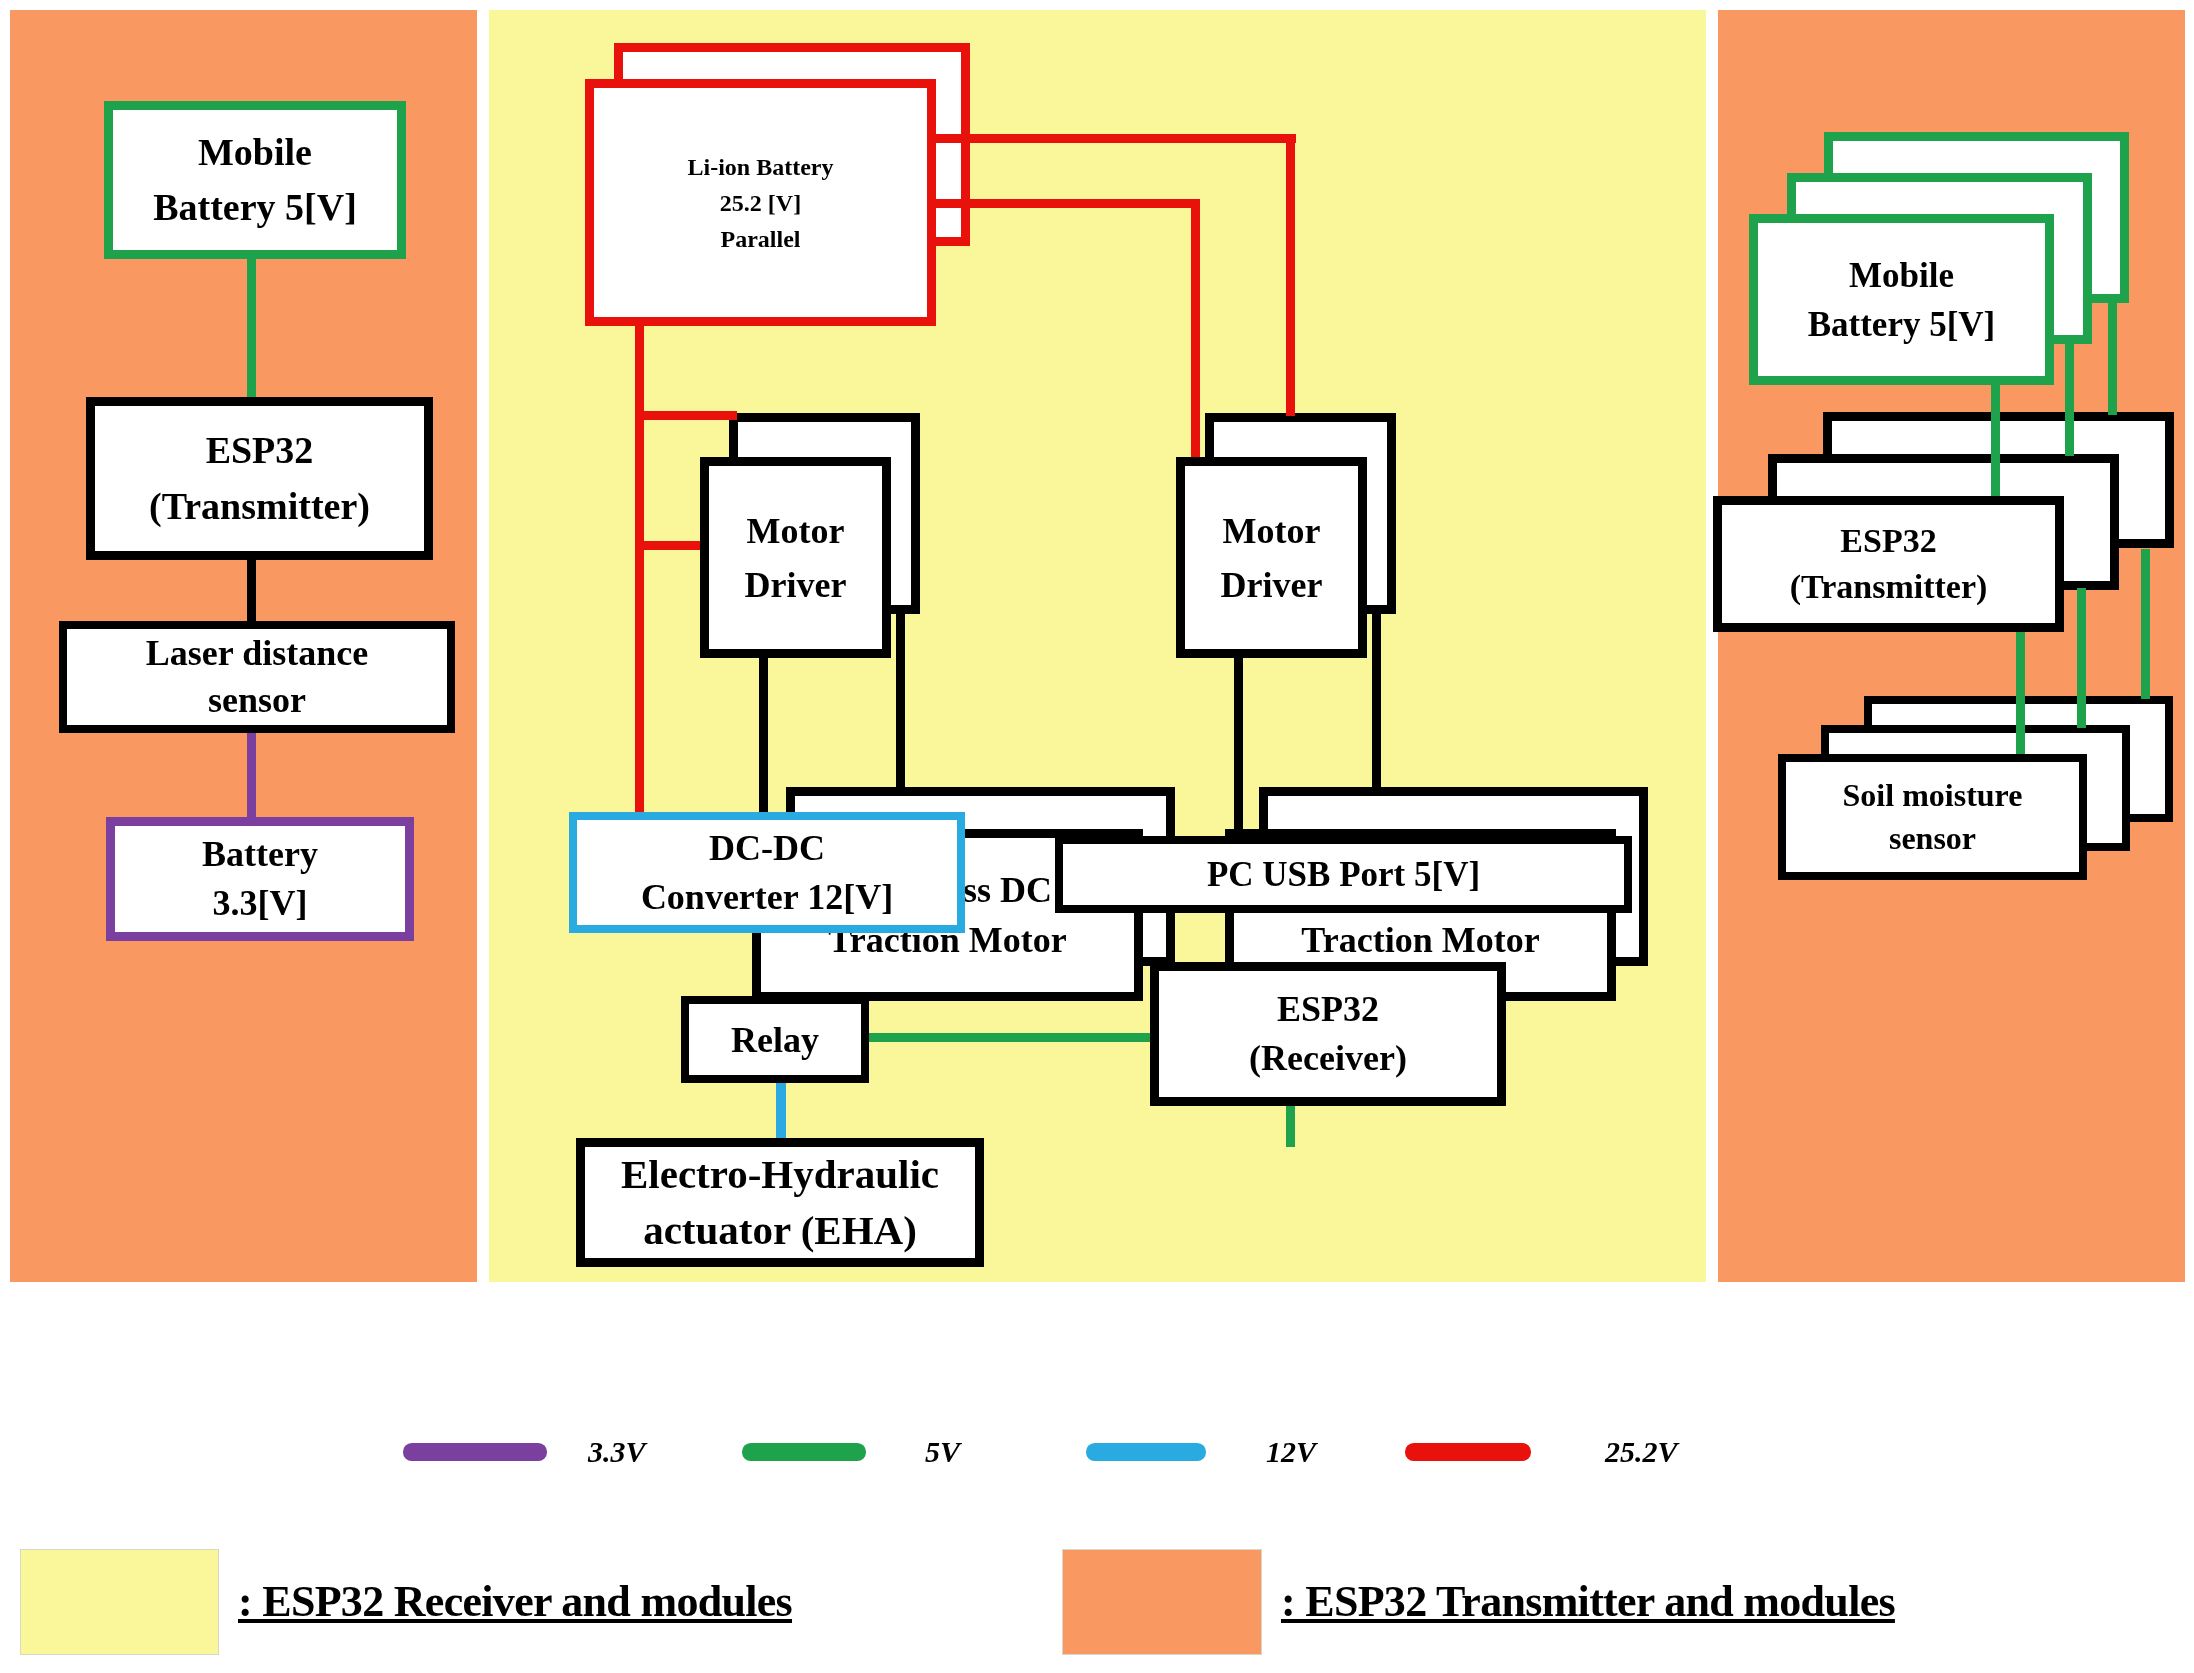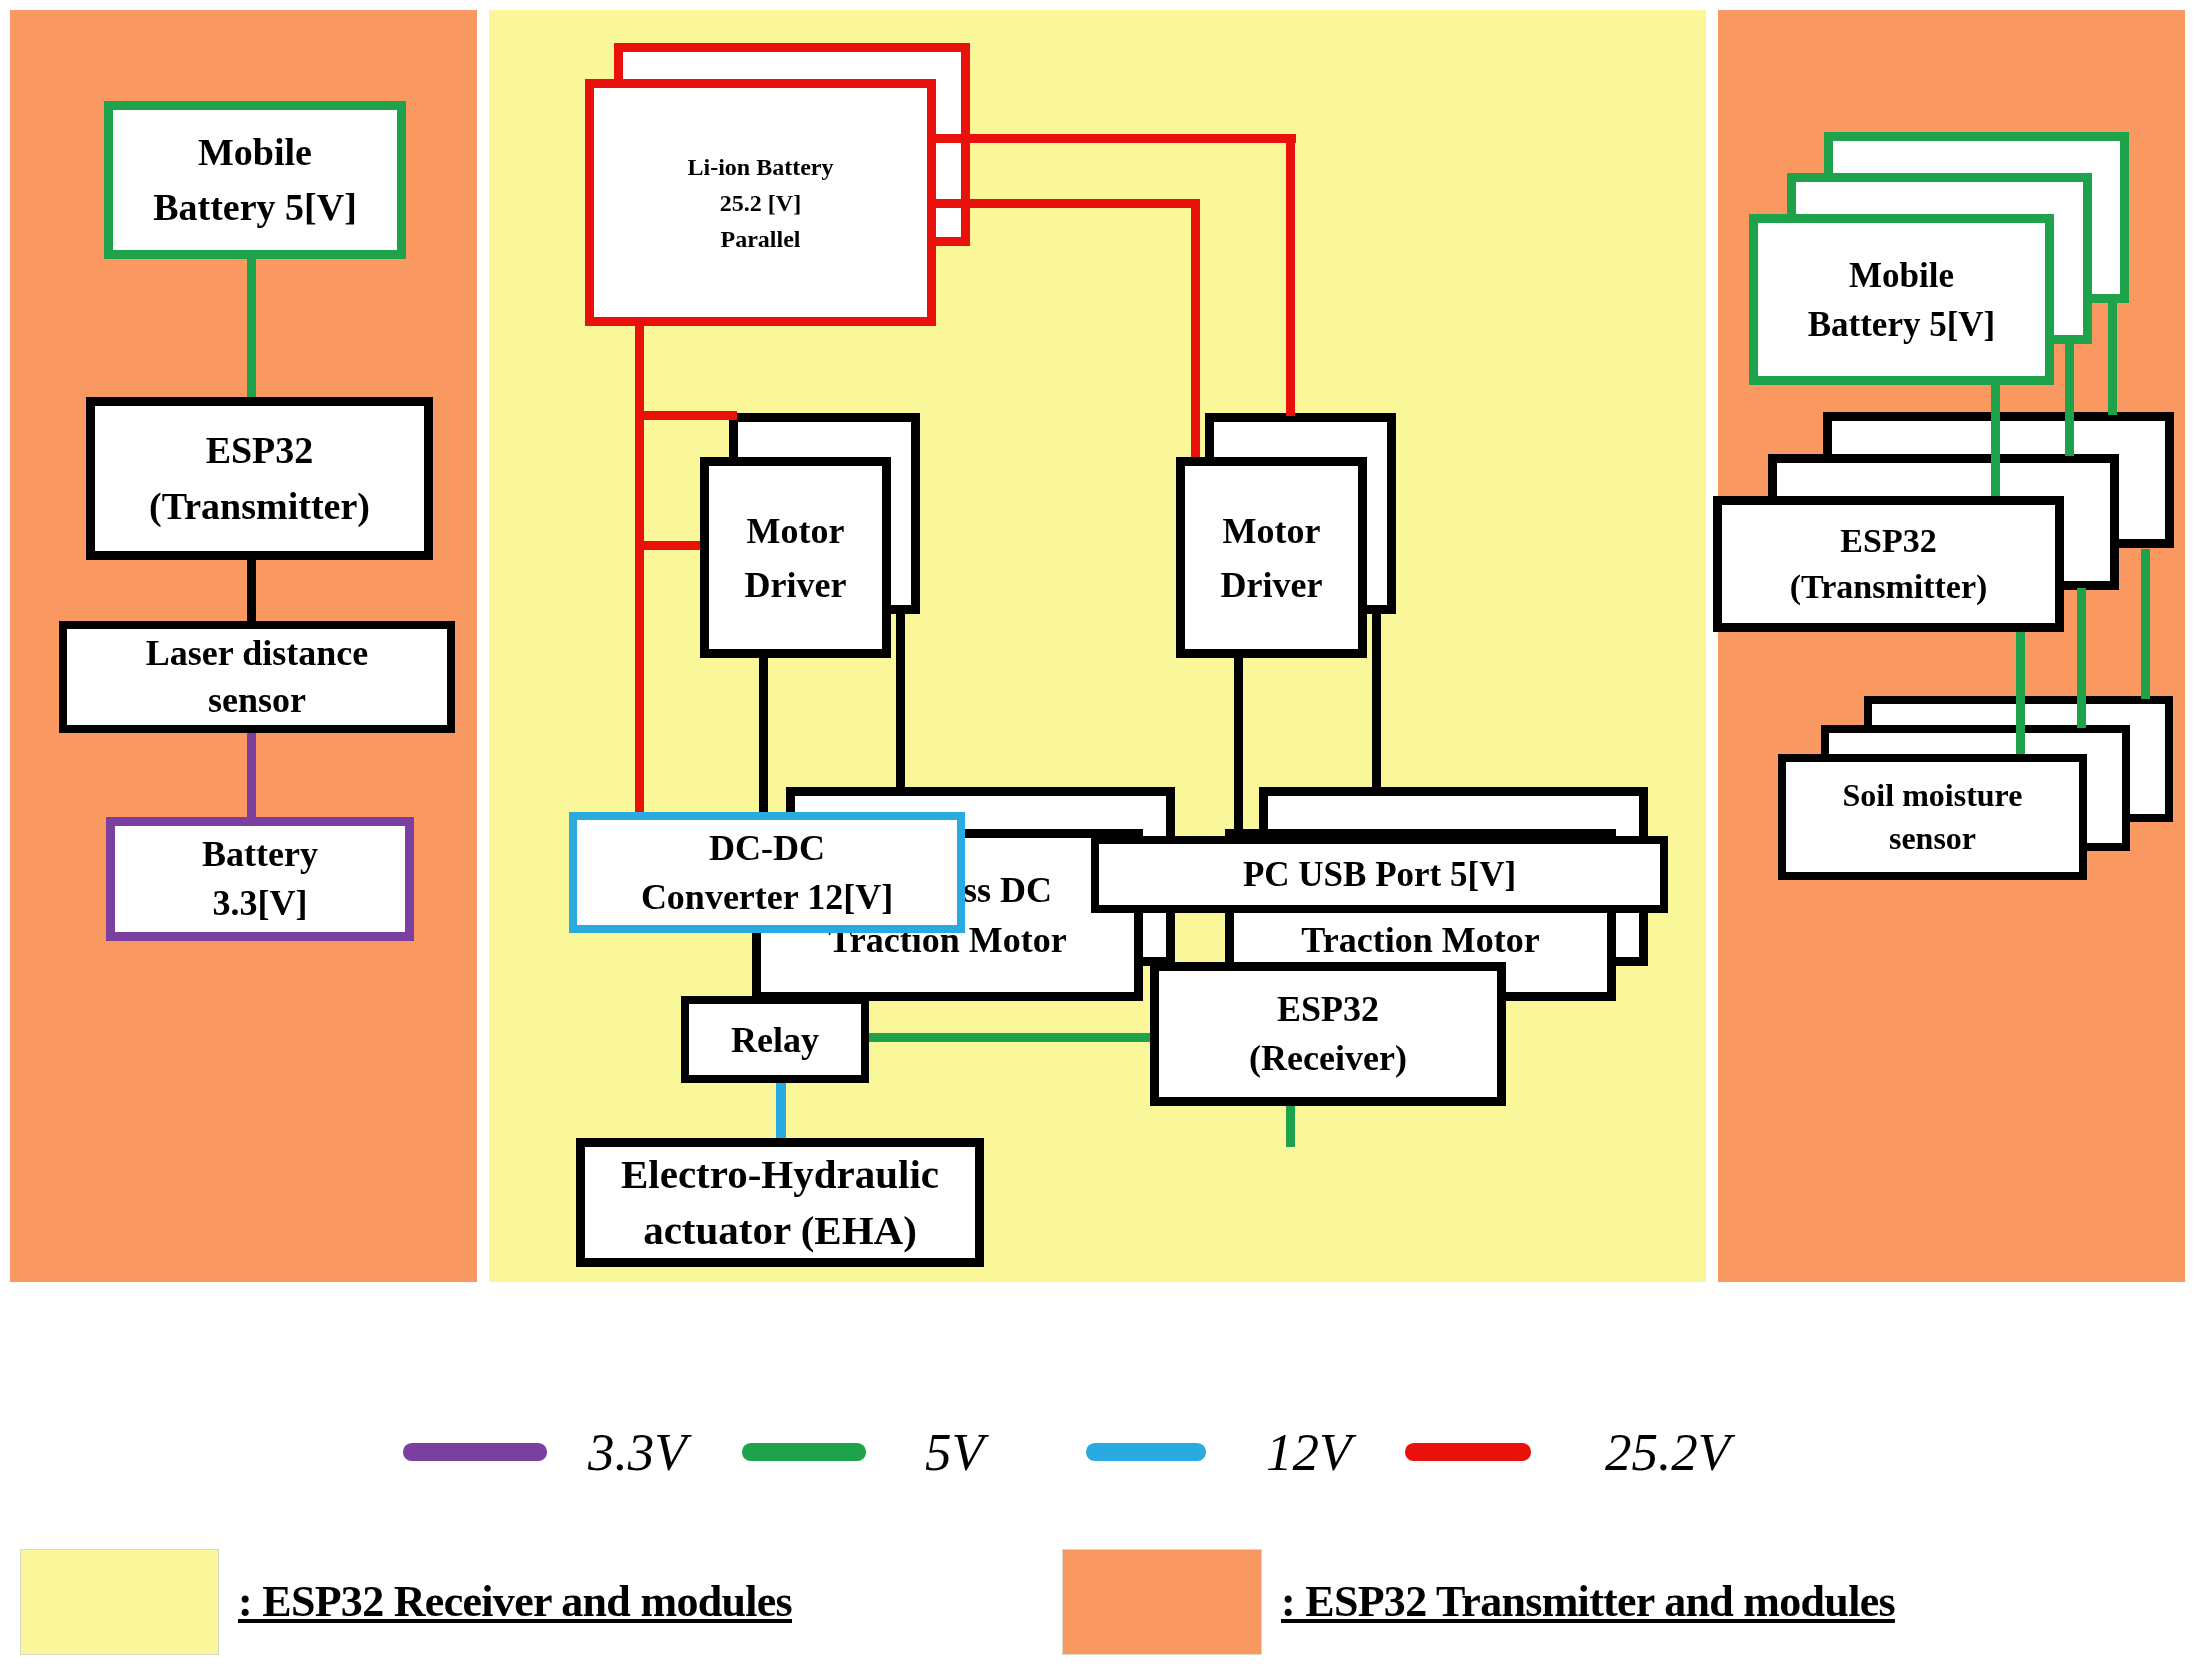--- a/index.html
+++ b/index.html
@@ -131,7 +131,7 @@
     <span>DC-DC
 Converter 12[V]</span>
   </div>
-  <div class="box b-black12" style="left:1055px;top:836px;width:577px;height:77px;font-size:35px;margin-left:36px;">
+  <div class="box b-black12" style="left:1055px;top:836px;width:577px;height:77px;font-size:35px;">
     <span>PC USB Port 5[V]</span>
   </div>
   <div class="box b-black12" style="left:681px;top:996px;width:188px;height:87px;font-size:36px;align-items:center;">

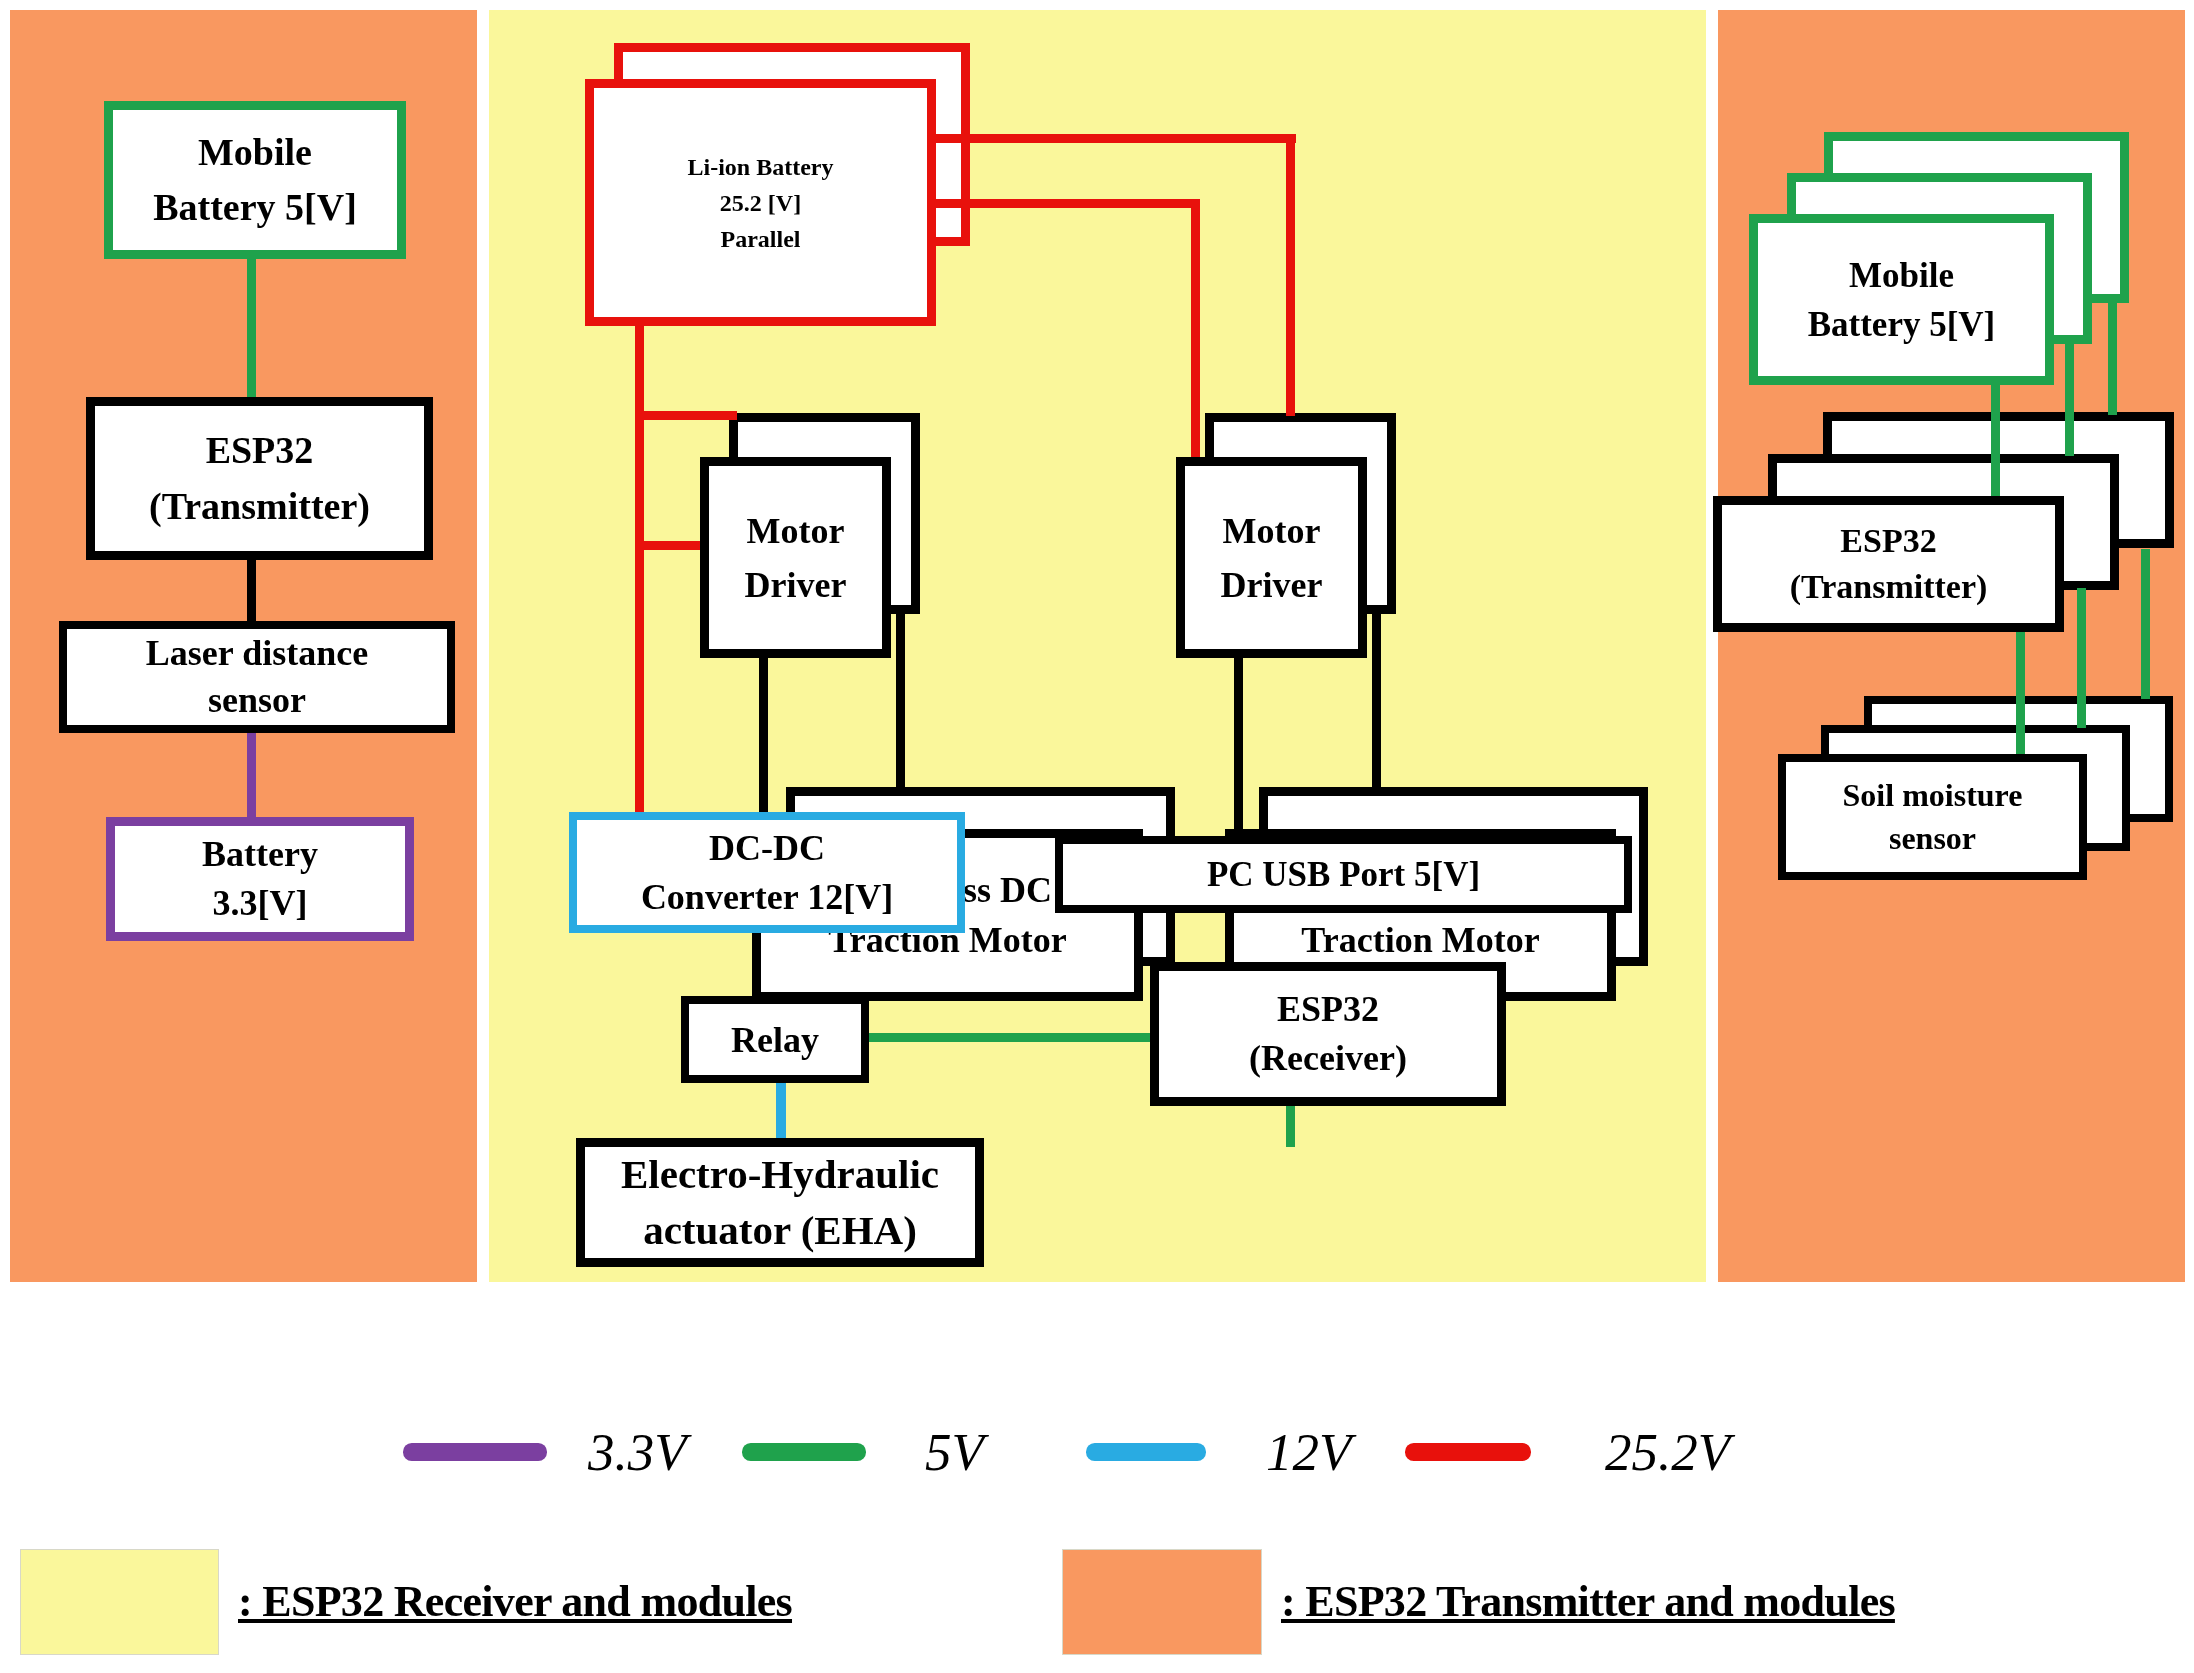--- a/index.html
+++ b/index.html
@@ -31,7 +31,7 @@
   .w-red{background:var(--red);}
   .w-blue{background:var(--blue);}
   .legend-swatch{position:absolute;height:17.5px;border-radius:8.7px;}
-  .legend-label{position:absolute;font-size:53px;font-style:italic;font-weight:400;line-height:54px;}
+  .legend-label{position:absolute;font-size:30px;font-style:italic;font-weight:700;line-height:54px;}
   .zone-swatch{position:absolute;border:1.3px solid #d8d8c8;}
   .zone-label{position:absolute;font-size:44px;font-weight:700;line-height:64px;letter-spacing:-0.7px;text-decoration:underline;}
 </style>

